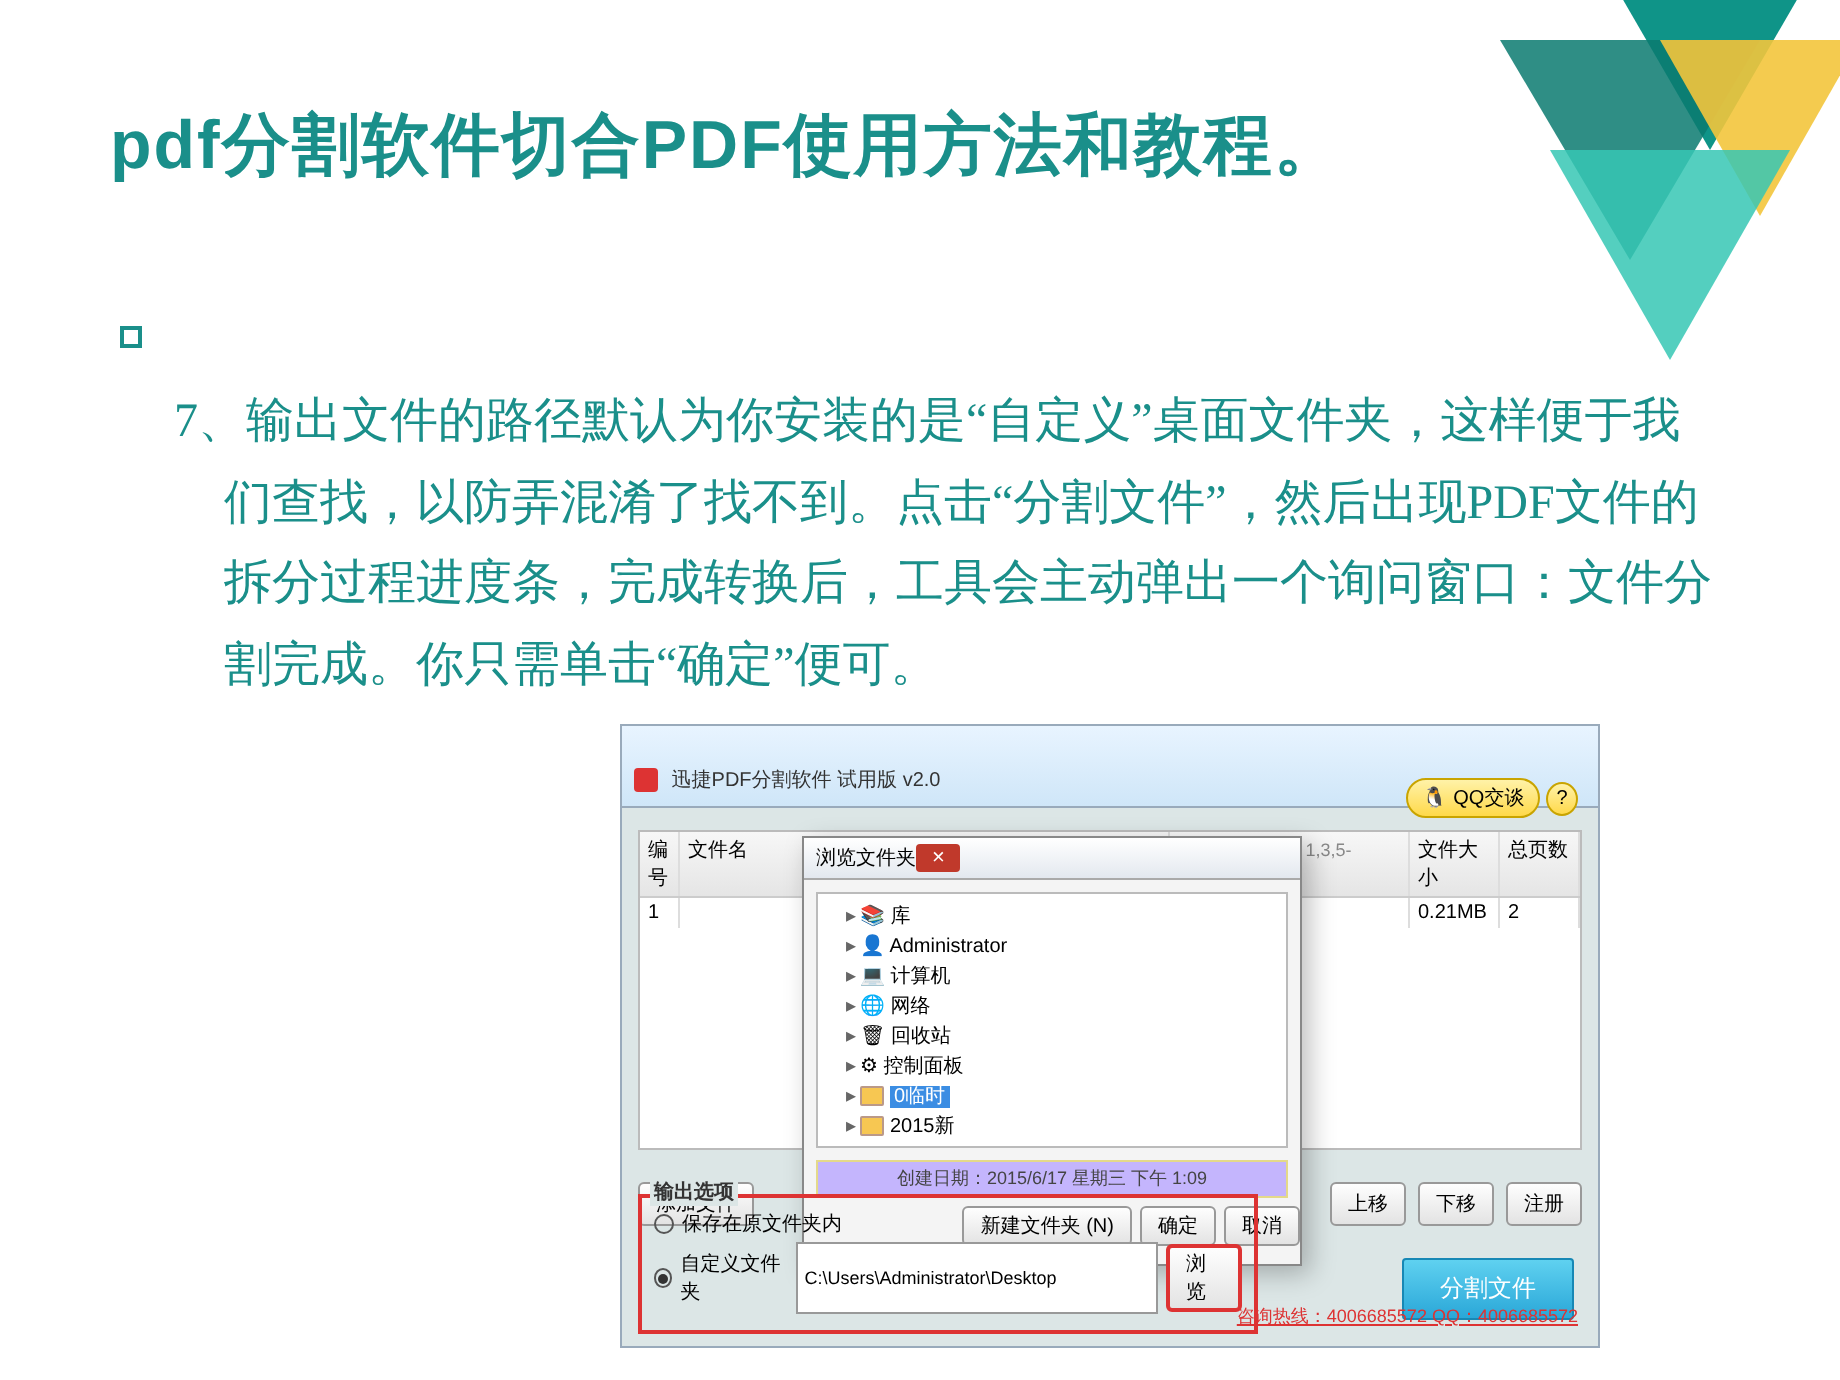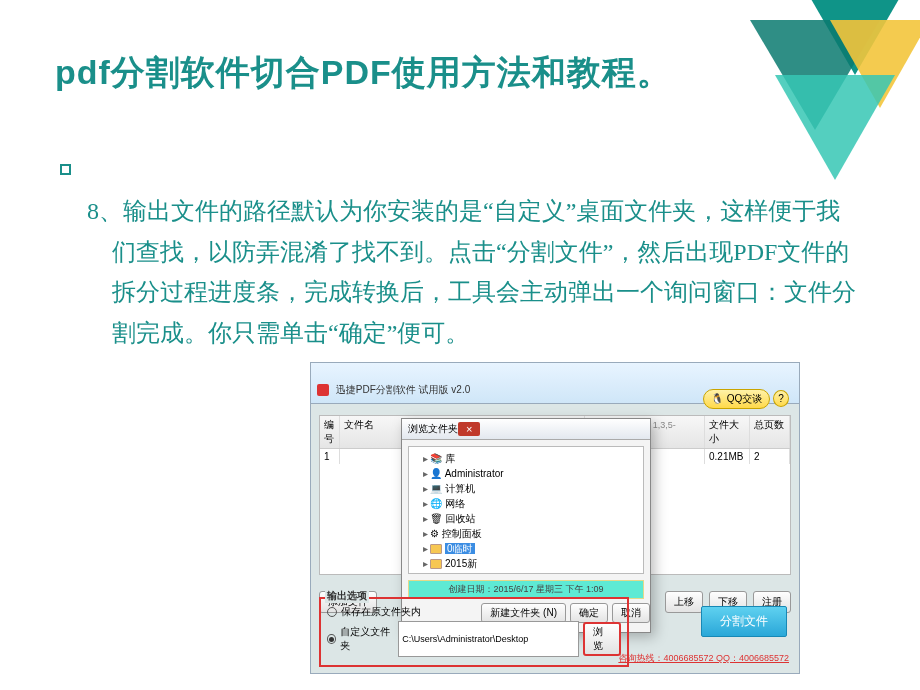--- a/index.html
+++ b/index.html
@@ -193,7 +193,7 @@
 
 <div class="body-text">
   <span class="bullet"></span>
-  <p>8、输出文件的路径默认为你安装的是“自定义”桌面文件夹，这样便于我们查找，以防弄混淆了找不到。点击“分割文件”，然后出现PDF文件的拆分过程进度条，完成转换后，工具会主动弹出一个询问窗口：文件分割完成。你只需单击“确定”便可。</p>
+  <p>7、输出文件的路径默认为你安装的是“自定义”桌面文件夹，这样便于我们查找，以防弄混淆了找不到。点击“分割文件”，然后出现PDF文件的拆分过程进度条，完成转换后，工具会主动弹出一个询问窗口：文件分割完成。你只需单击“确定”便可。</p>
 </div>
 
 <div class="app-mock">

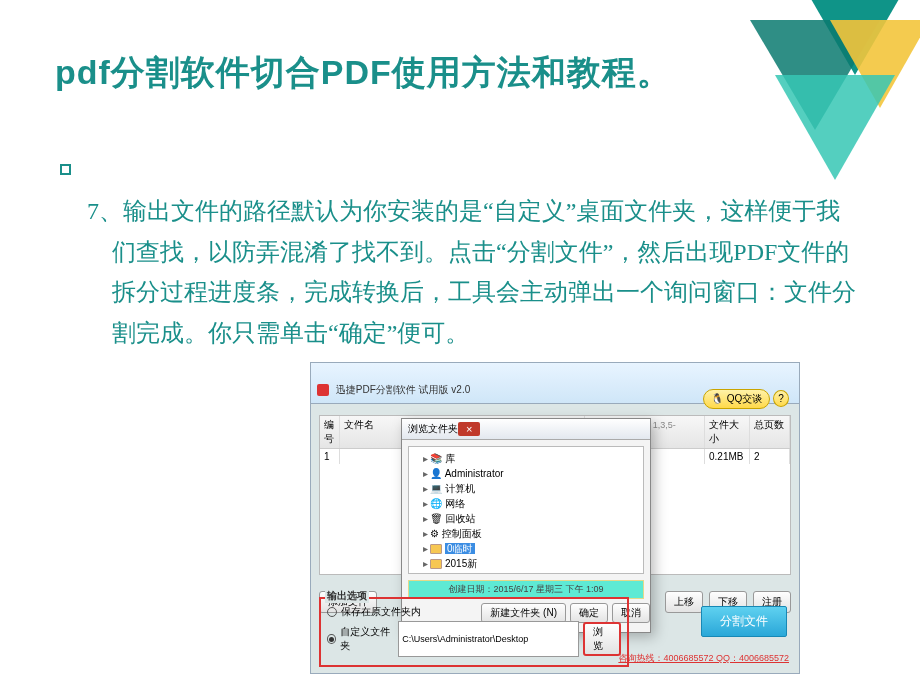--- a/index.html
+++ b/index.html
@@ -142,7 +142,7 @@
   .dlg-tree .arrow{display:inline-block;width:9px;color:#666;text-align:center;}
   .dlg-tree .ficon{display:inline-block;width:12px;height:10px;background:#f7c752;border:1px solid #b98;border-radius:1px;margin-right:3px;vertical-align:middle;}
   .dlg-tree .sel{background:#3b8de3;color:#fff;padding:0 2px;}
-  .dlg-date{font-size:9px;color:#444;margin:0 6px;background:#5eead4;border:1px solid #e4d98a;padding:2px 4px;text-align:center;}
+  .dlg-date{font-size:9px;color:#444;margin:0 6px;background:#c4b5fd;border:1px solid #e4d98a;padding:2px 4px;text-align:center;}
   .dlg-btns{display:flex;gap:4px;justify-content:flex-end;margin-top:4px;}
   .win-btn{background:linear-gradient(#fefefe,#e3e3e3);border:1px solid #999;border-radius:3px;padding:2px 8px;font-size:10px;}
 

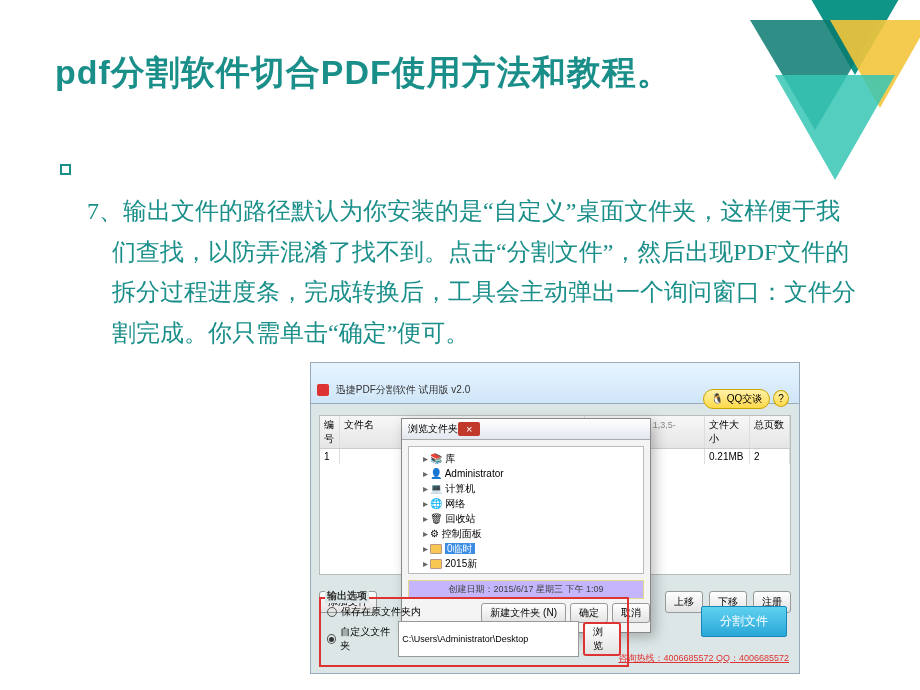--- a/index.html
+++ b/index.html
@@ -167,7 +167,7 @@
   .browse-mini{border:2px solid #d33;padding:1px 8px;background:linear-gradient(#fefefe,#e3e3e3);border-radius:3px;font-size:10px;}
 
   .split-btn{
-    position:absolute;right:12px;bottom:36px;
+    position:absolute;right:12px;bottom:13px;
     background:linear-gradient(#5fd1f0,#2aa7d8);
     color:#fff;border:1px solid #1788b5;border-radius:2px;
     padding:6px 18px;font-size:12px;

